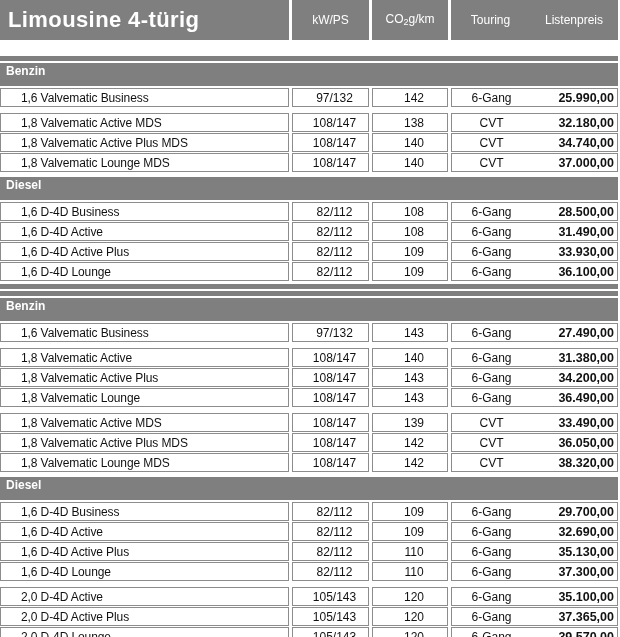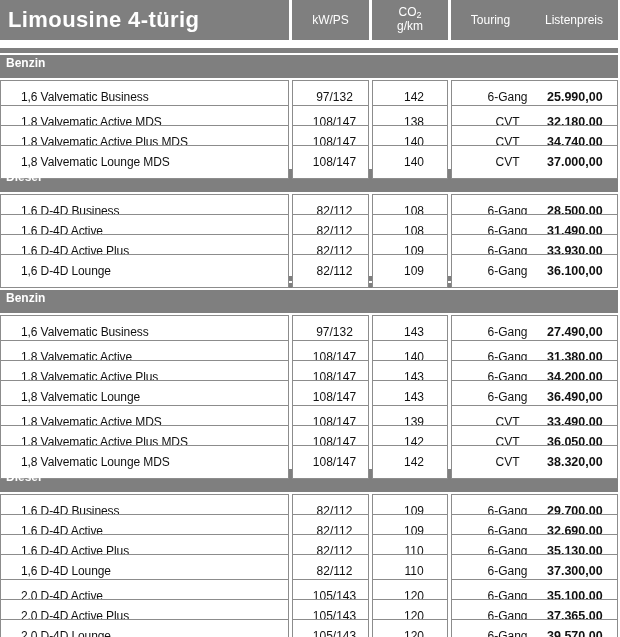--- a/index.html
+++ b/index.html
@@ -20,7 +20,7 @@
     width:618px;
   }
   
-  .hdr { height:40px; margin-bottom:8px; }
+  .hdr { height:40px; margin-bottom:16px; }
   .hdr .hcell {
     background:#7f7f7f; color:#ffffff; height:100%;
     display:flex; align-items:center; justify-content:center;

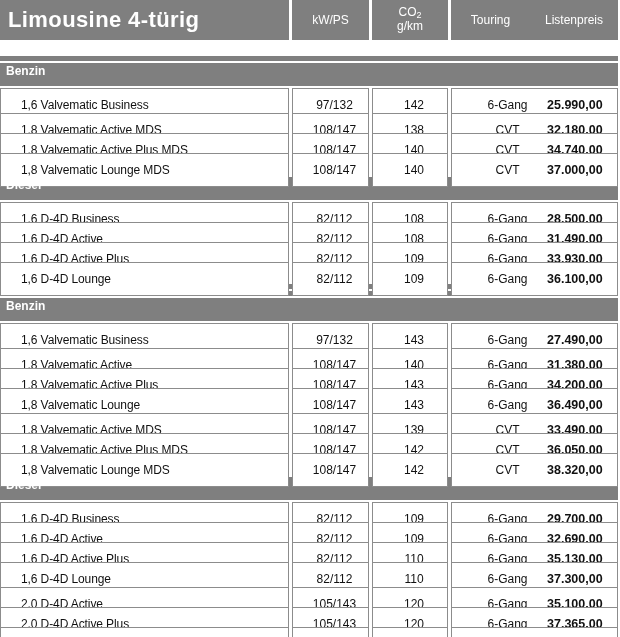--- a/index.html
+++ b/index.html
@@ -30,7 +30,7 @@
     justify-content:flex-start; padding-left:8px; box-sizing:border-box;
     font-size:22px; font-weight:bold; letter-spacing:0.4px;
   }
-  .co2-cell { flex-direction:column; line-height:1.15; }
+  .co2-cell { flex-direction:row; line-height:1.15; }
   .co2-line { text-align:center; }
   .sub { font-size:9px; vertical-align:-2px; }
   .last-hcell { padding:0 !important; }

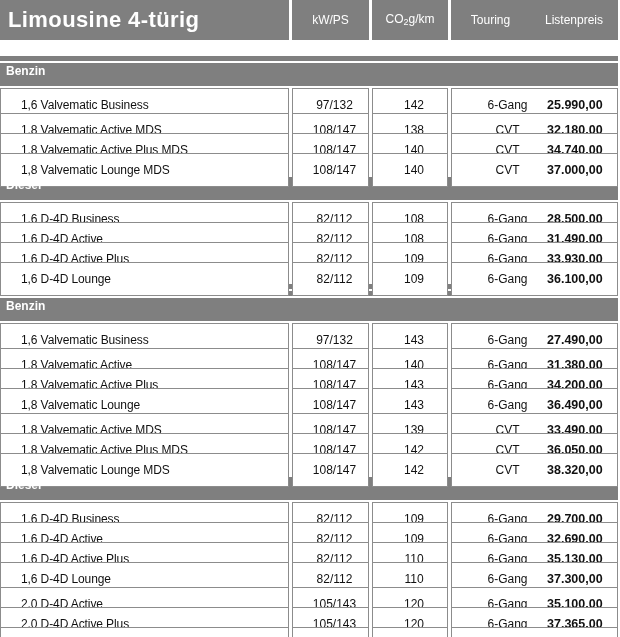--- a/index.html
+++ b/index.html
@@ -63,7 +63,7 @@
   }
   .name-cell { padding-left:20px; letter-spacing:-0.1px; }
   .num-cell { justify-content:center;padding-left:8px; }
-  .last-cell { padding:16px;justify-content:space-between; }
+  .last-cell { padding:0;justify-content:space-between; }
   .gear-part {
     width:79px; flex:0 0 79px; text-align:center;
     display:flex; align-items:center; justify-content:center; height:100%;

